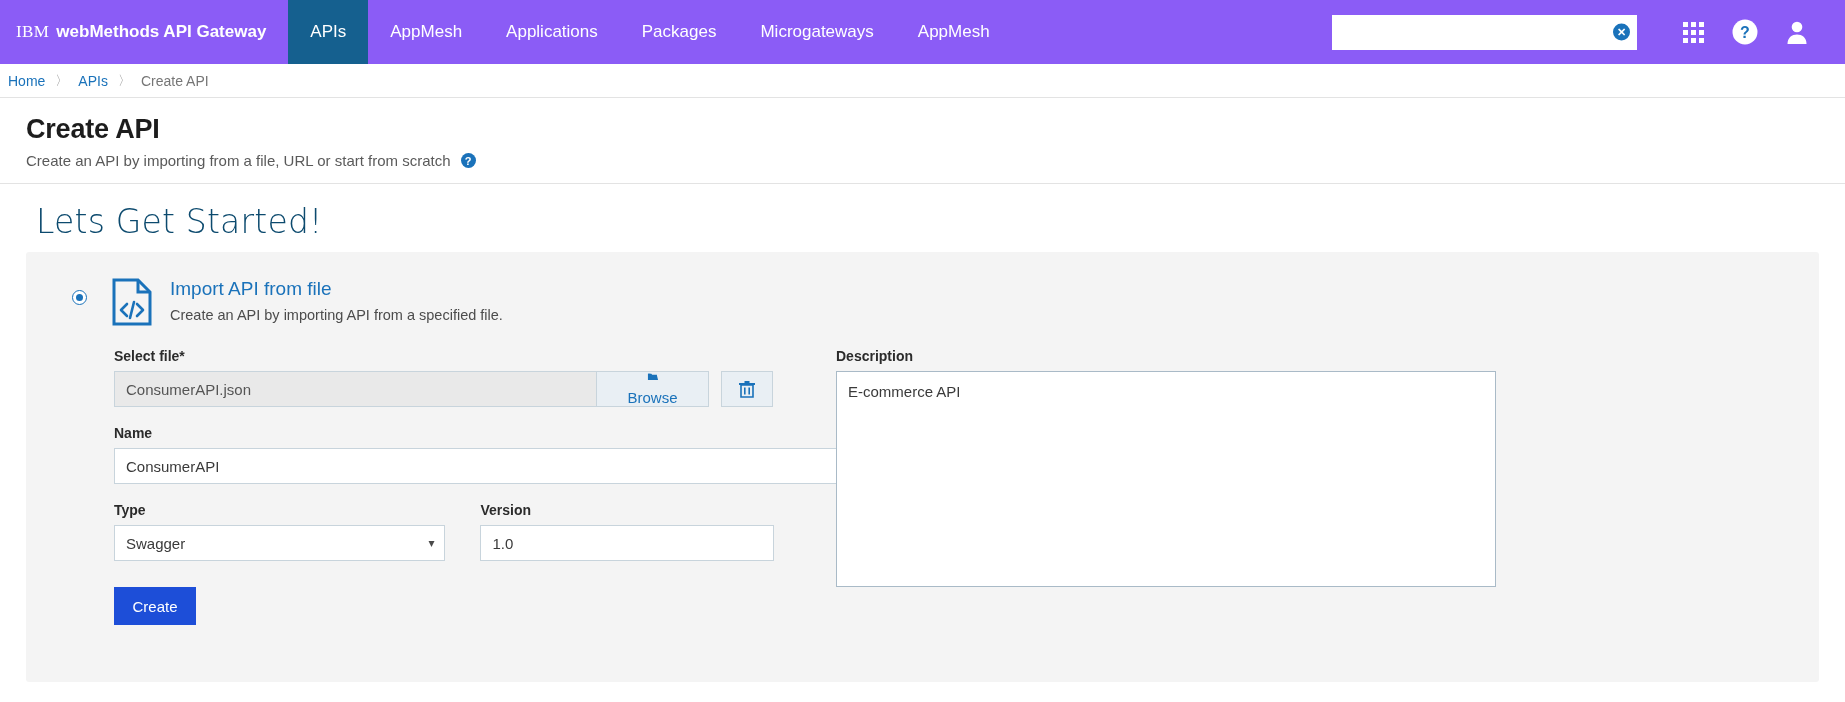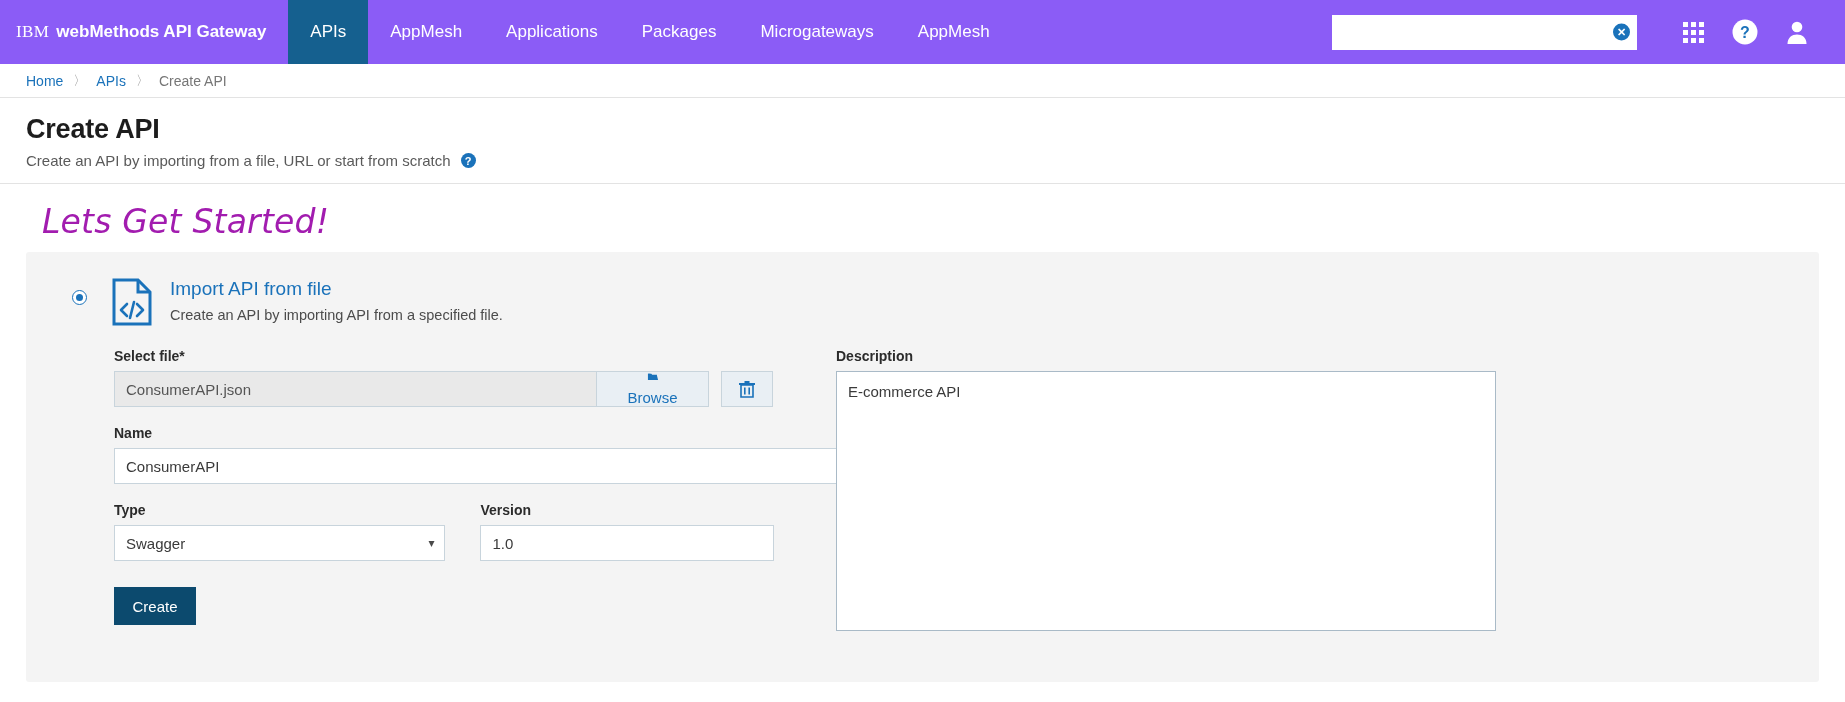--- a/index.html
+++ b/index.html
@@ -91,7 +91,7 @@
   .crumbbar {
     height: 34px;
     display: flex; align-items: center;
-    padding-left: 26px;
+    padding-left: 8px;
     font-size: 14px;
     background: #ffffff;
     border-bottom: 1px solid #e3e3e3;

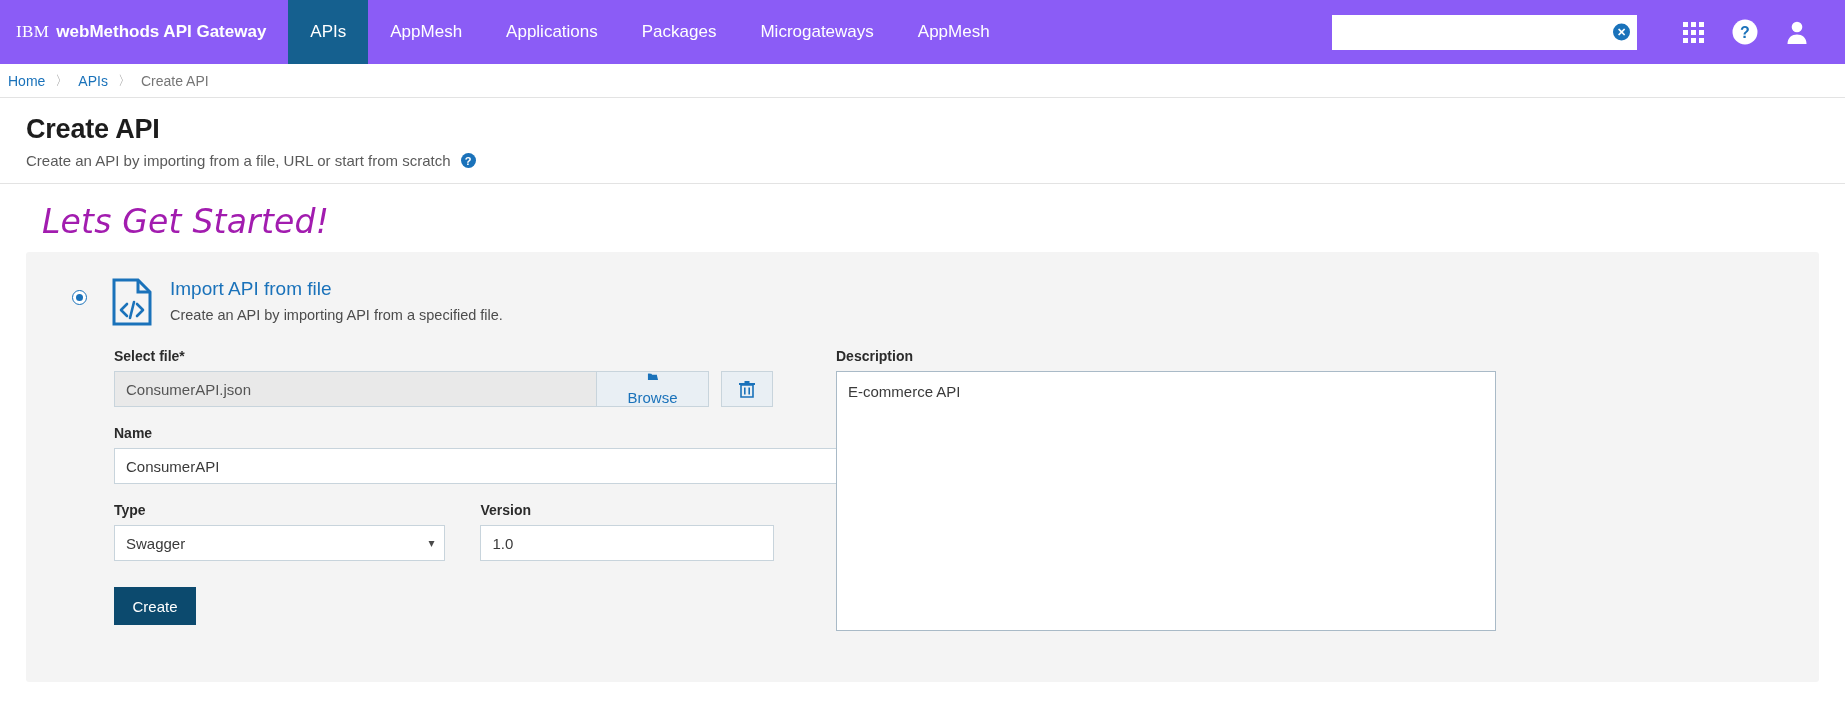--- a/index.html
+++ b/index.html
@@ -123,11 +123,10 @@
   
   .body-area { padding: 0 26px; background: #ffffff; }
   .lets-title {
-    font-size: 33px; color: #a21caf; font-weight: 300;
-    margin: 18px 0 11px 16px;
+    font-size: 33px; color: #0c4a6e; font-weight: 300;
+    margin: 18px 0 11px 10px;
     font-family: "DejaVu Sans", sans-serif;
     letter-spacing: .2px;
-    font-style: italic;
   }
 
   .panel {

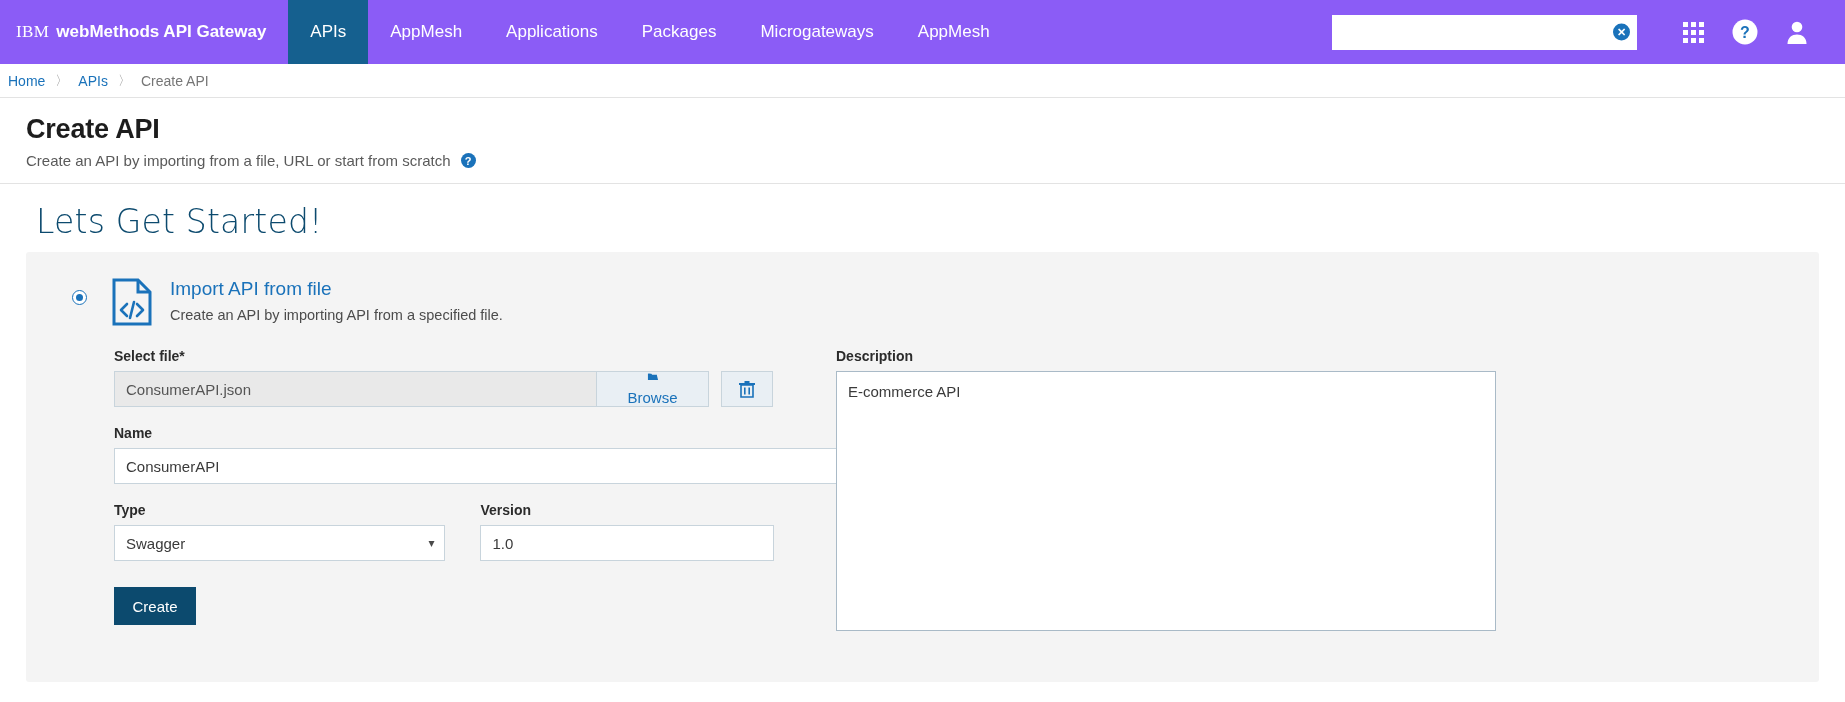--- a/index.html
+++ b/index.html
@@ -225,7 +225,7 @@
   }
 
   .desc-area {
-    width: 660px; height: 260px;
+    width: 660px; height: 216px;
     border: 1px solid #a9bac7;
     background: #fff;
     padding: 10px 11px;

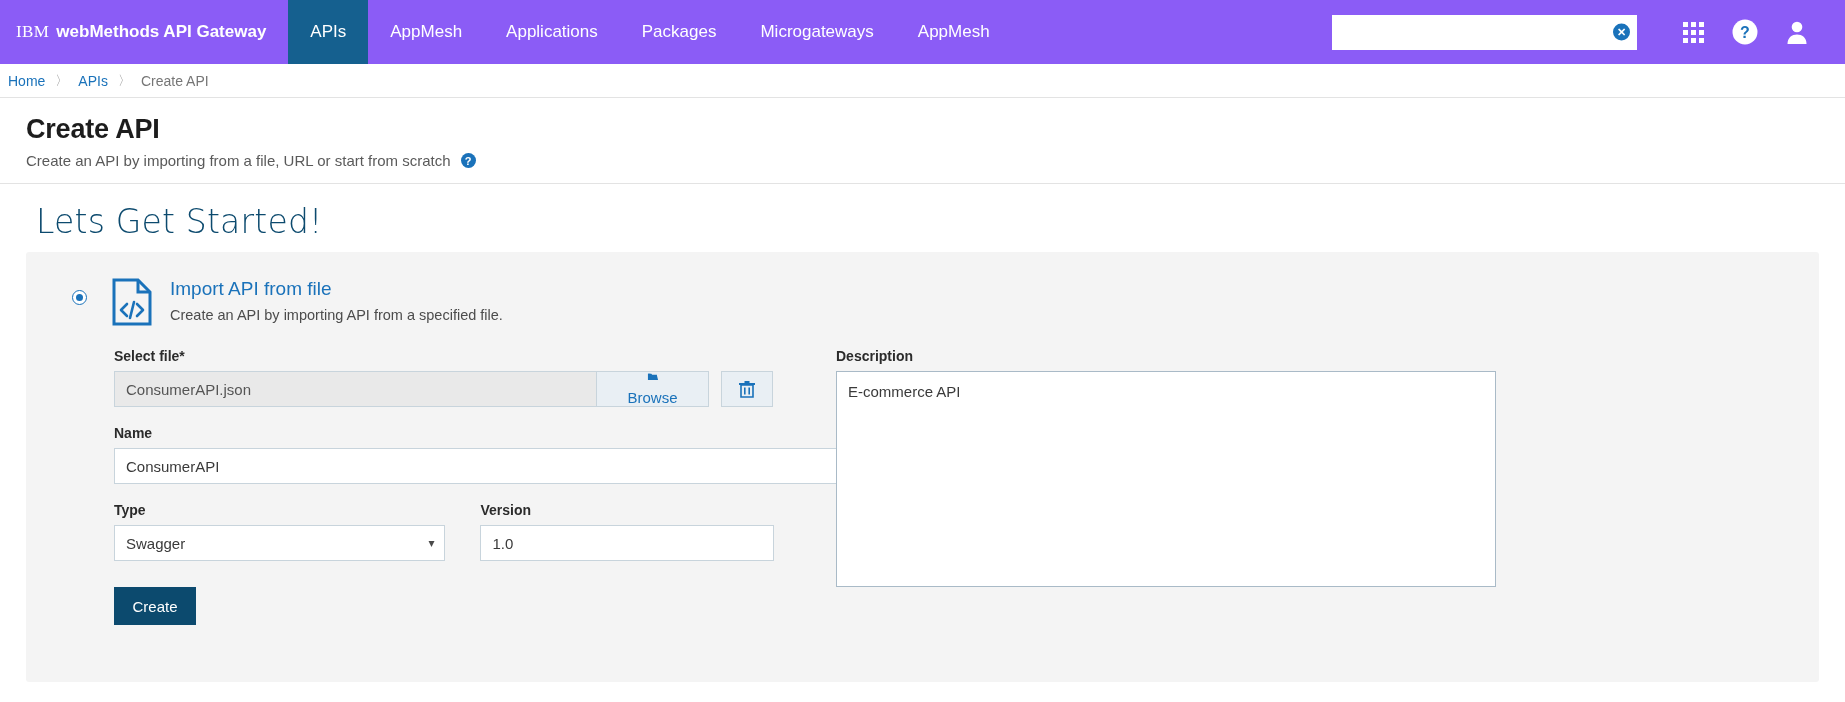--- a/index.html
+++ b/index.html
@@ -237,7 +237,7 @@
   .btn-create {
     margin-top: 26px;
     width: 82px; height: 38px;
-    background: #0c4a6e;
+    background: #1d4ed8;
     color: #ffffff;
     border: none;
     font-size: 15px;

